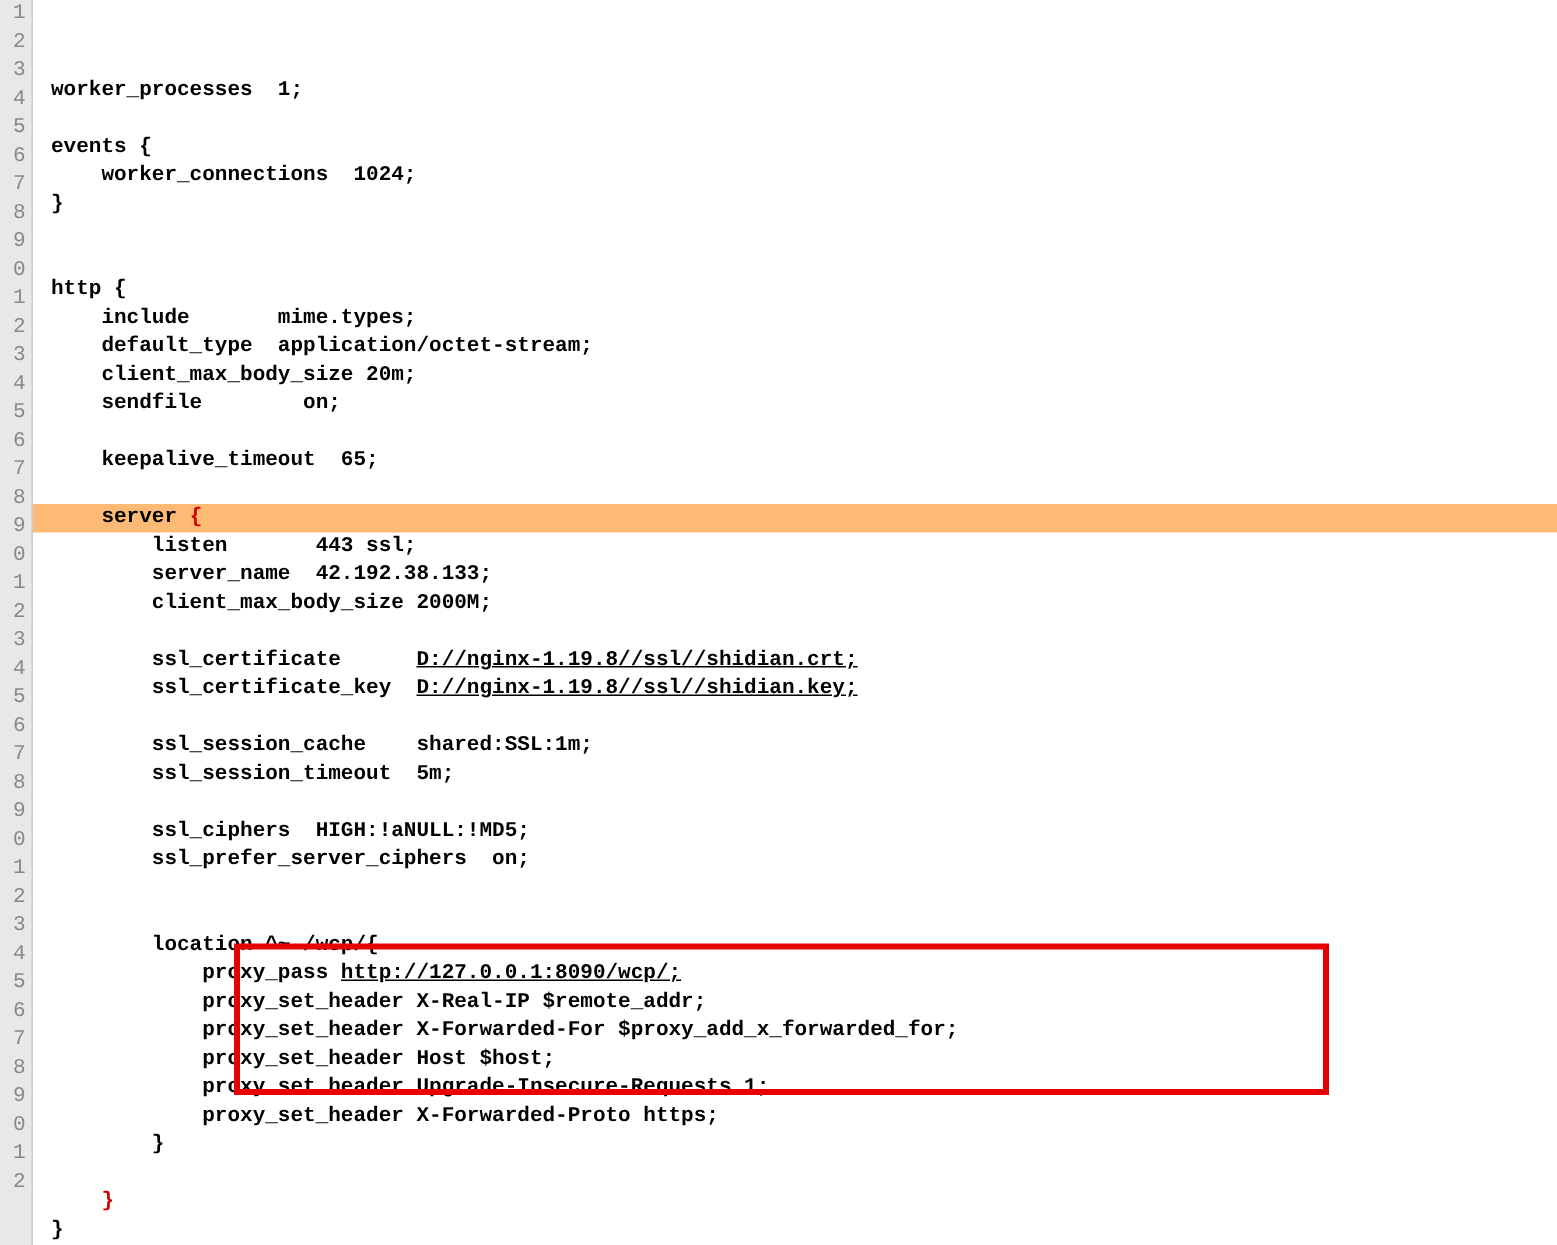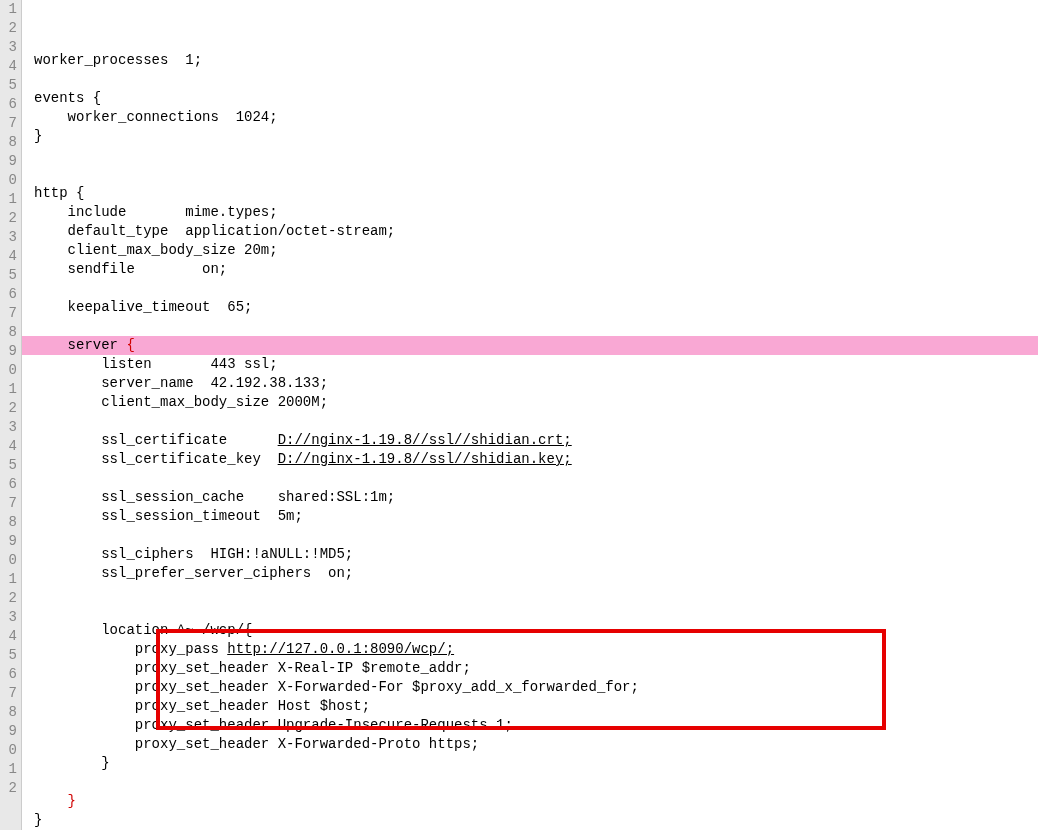--- a/index.html
+++ b/index.html
@@ -36,6 +36,7 @@
     height: 19px;
     line-height: 19px;
     padding-left: 12px;
+    font-weight: bold;
   }
   .hl {
     background: #f9a8d4;

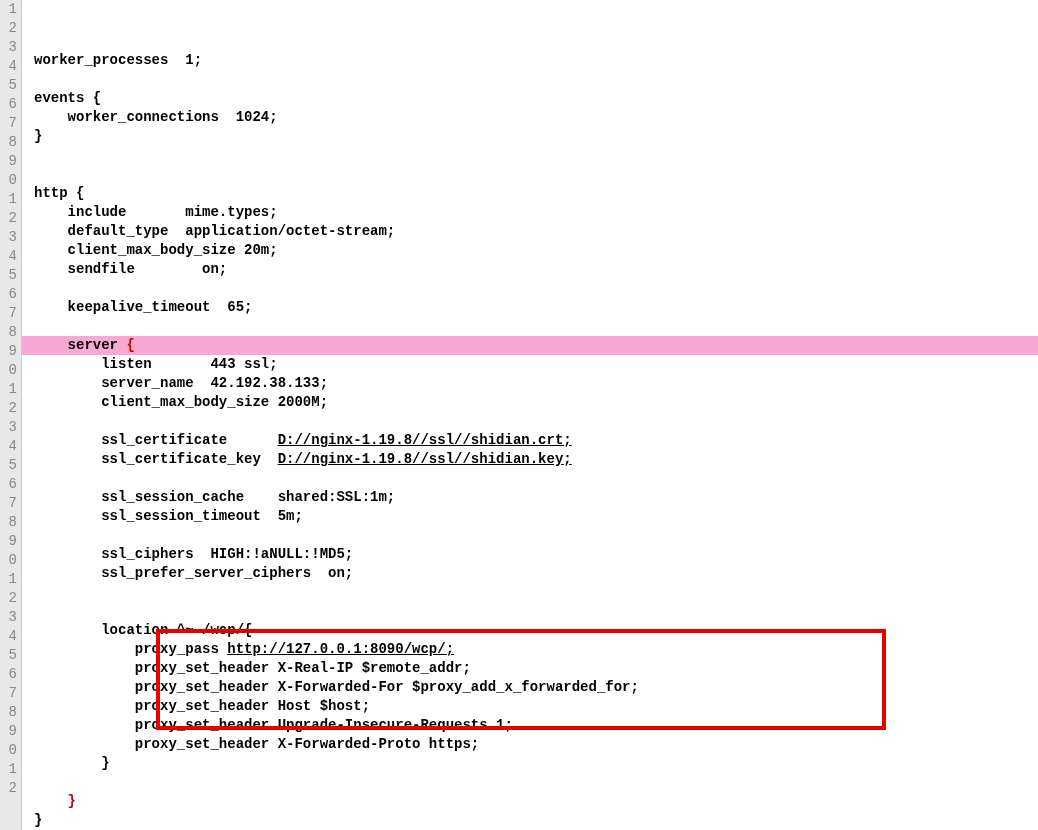--- a/index.html
+++ b/index.html
@@ -39,7 +39,7 @@
     font-weight: bold;
   }
   .hl {
-    background: #f9a8d4;
+    background: #fdba74;
   }
   .link { text-decoration: underline; color: #000; text-align: right; }
   .brace-red { color: #d00000; }

